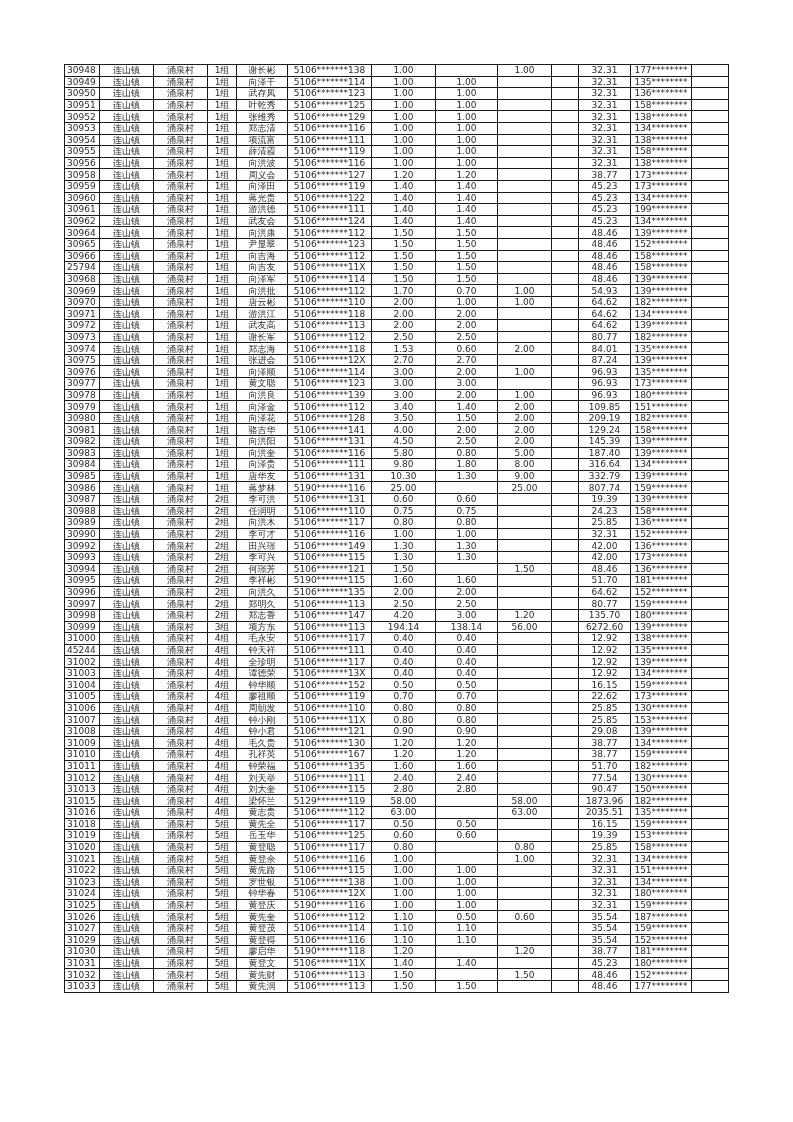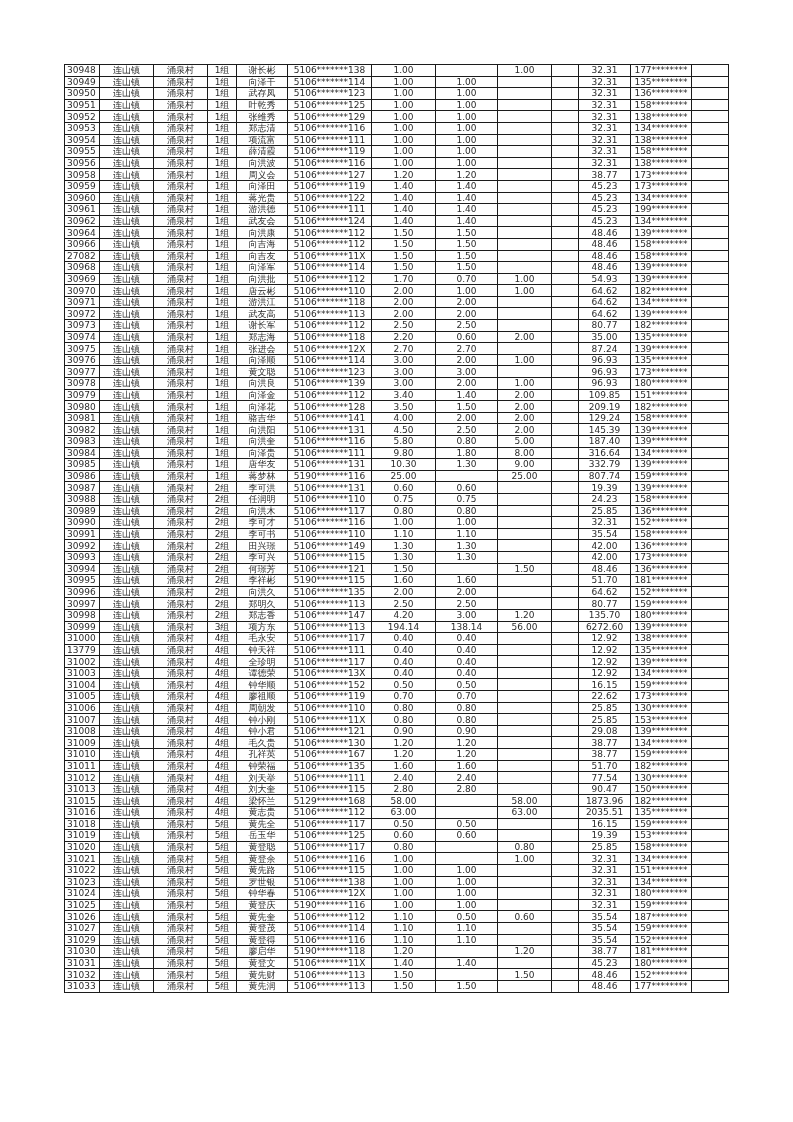--- a/index.html
+++ b/index.html
@@ -292,6 +292,21 @@
         <td></td>
       </tr>
       <tr>
+        <td>30965</td>
+        <td>连山镇</td>
+        <td>涌泉村</td>
+        <td>1组</td>
+        <td>尹显翠</td>
+        <td>5106*******123</td>
+        <td>1.50</td>
+        <td>1.50</td>
+        <td></td>
+        <td></td>
+        <td>48.46</td>
+        <td>152********</td>
+        <td></td>
+      </tr>
+      <tr>
         <td>30966</td>
         <td>连山镇</td>
         <td>涌泉村</td>

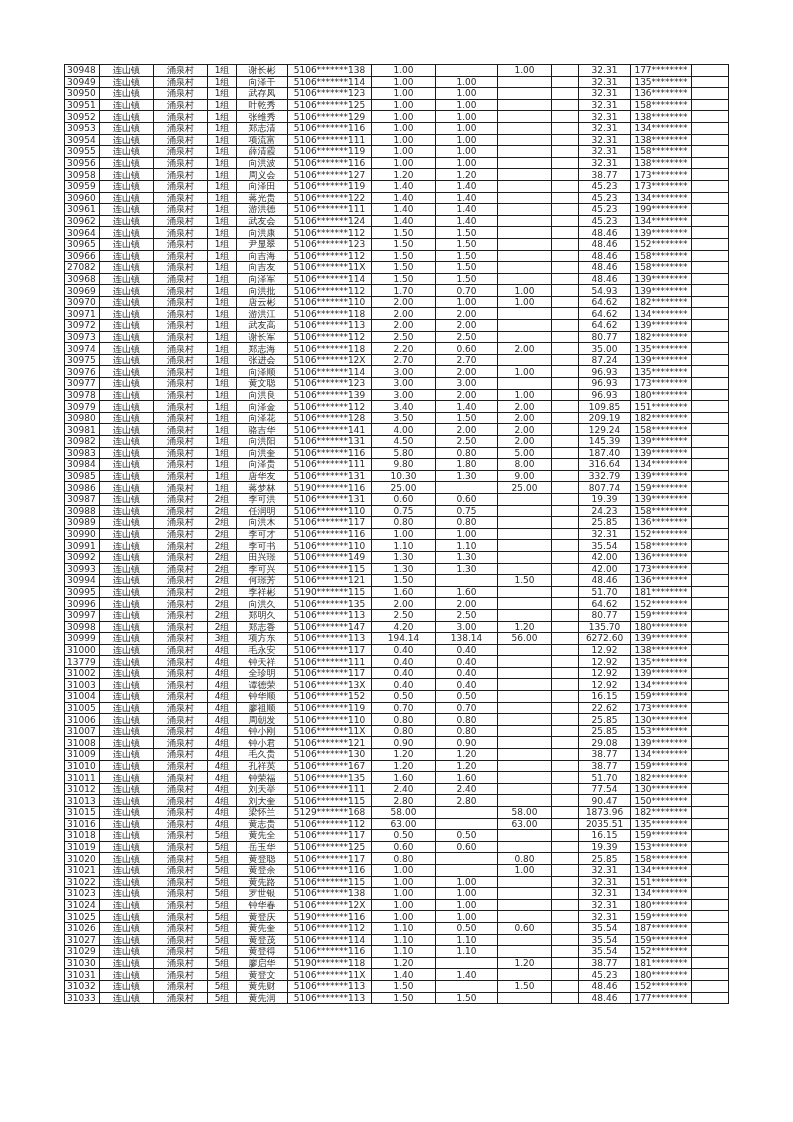--- a/index.html
+++ b/index.html
@@ -322,7 +322,7 @@
         <td></td>
       </tr>
       <tr>
-        <td>27082</td>
+        <td>25794</td>
         <td>连山镇</td>
         <td>涌泉村</td>
         <td>1组</td>

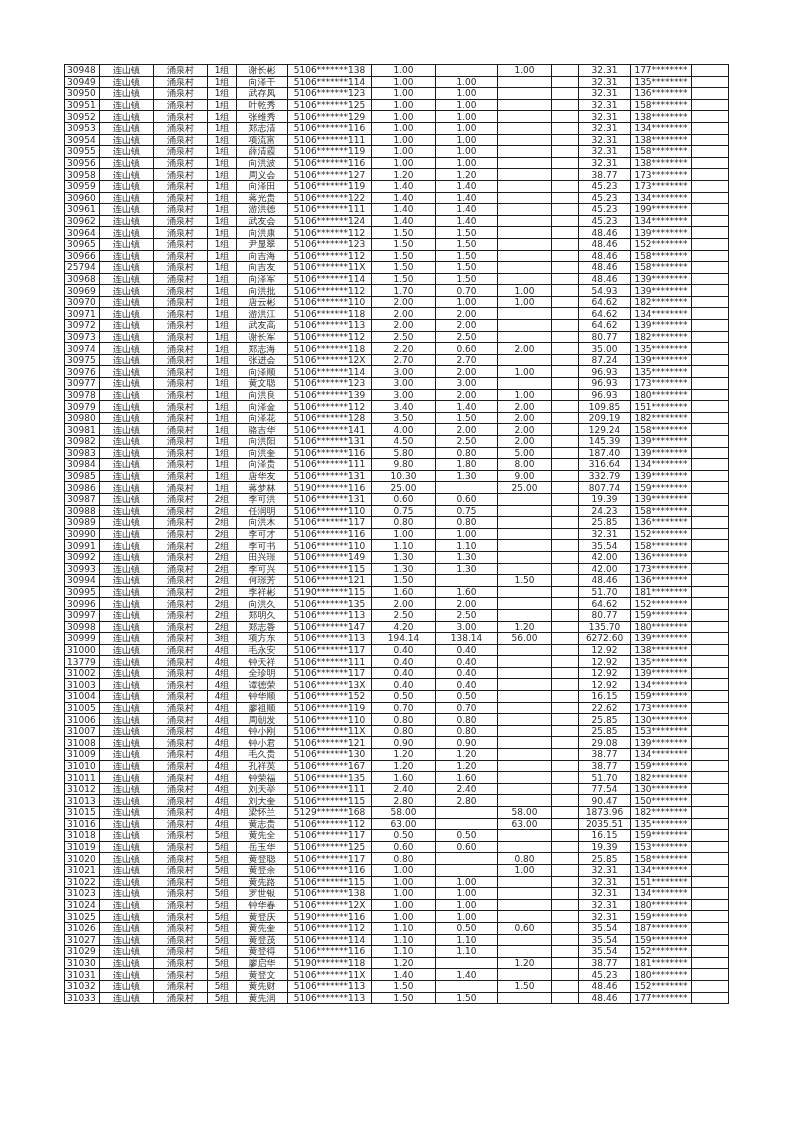--- a/index.html
+++ b/index.html
@@ -433,7 +433,7 @@
         <td>1组</td>
         <td>郑志海</td>
         <td>5106*******118</td>
-        <td>2.20</td>
+        <td>1.53</td>
         <td>0.60</td>
         <td>2.00</td>
         <td></td>

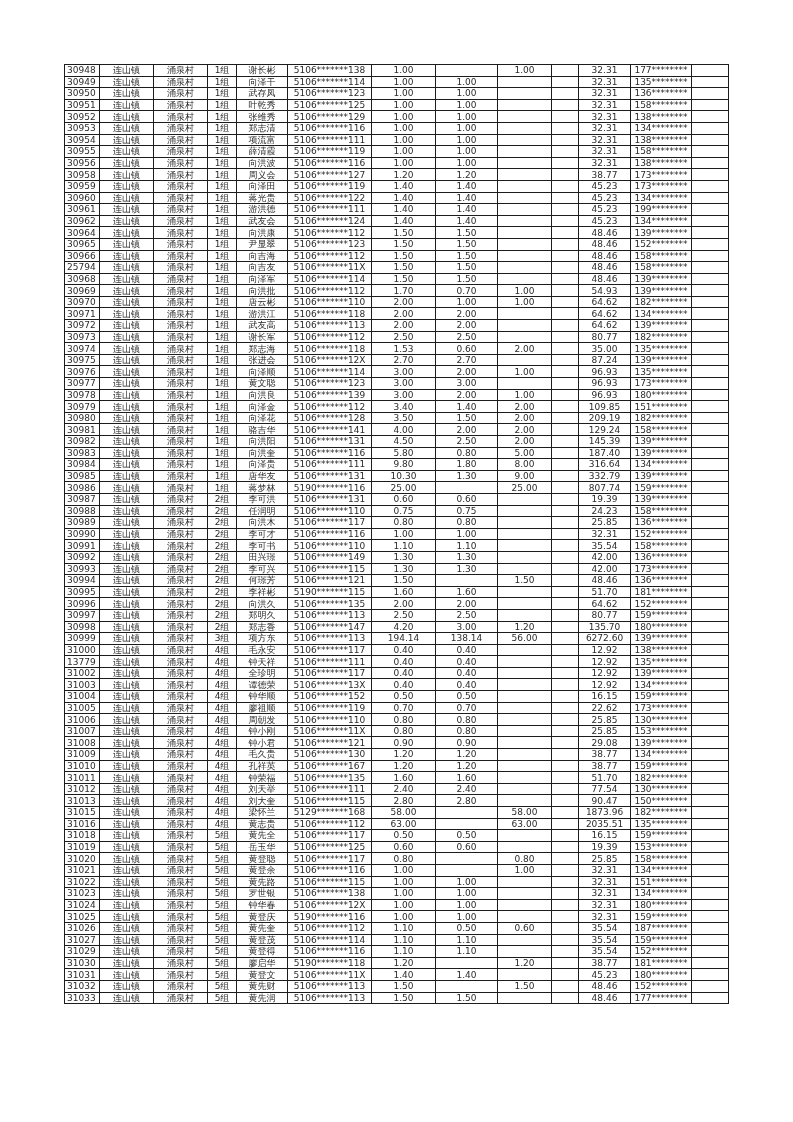--- a/index.html
+++ b/index.html
@@ -437,7 +437,7 @@
         <td>0.60</td>
         <td>2.00</td>
         <td></td>
-        <td>35.00</td>
+        <td>84.01</td>
         <td>135********</td>
         <td></td>
       </tr>

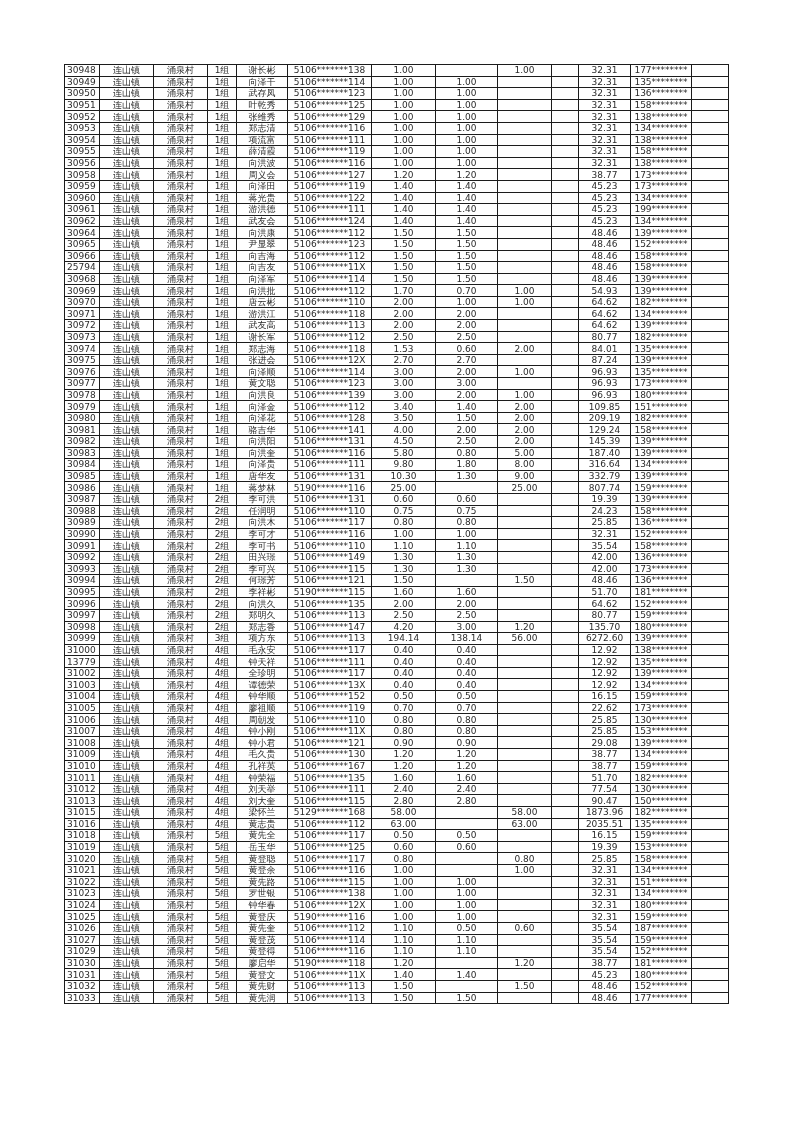--- a/index.html
+++ b/index.html
@@ -682,21 +682,6 @@
         <td></td>
       </tr>
       <tr>
-        <td>30991</td>
-        <td>连山镇</td>
-        <td>涌泉村</td>
-        <td>2组</td>
-        <td>李可书</td>
-        <td>5106*******110</td>
-        <td>1.10</td>
-        <td>1.10</td>
-        <td></td>
-        <td></td>
-        <td>35.54</td>
-        <td>158********</td>
-        <td></td>
-      </tr>
-      <tr>
         <td>30992</td>
         <td>连山镇</td>
         <td>涌泉村</td>

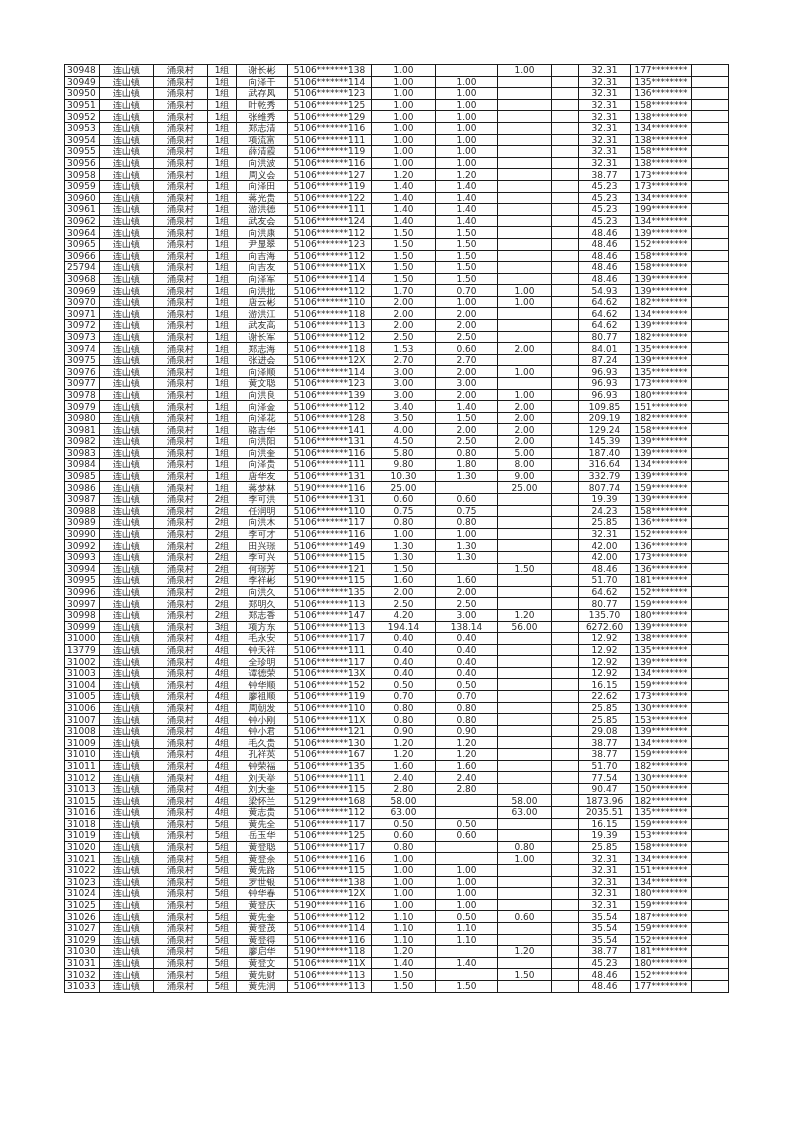--- a/index.html
+++ b/index.html
@@ -817,7 +817,7 @@
         <td></td>
       </tr>
       <tr>
-        <td>13779</td>
+        <td>45244</td>
         <td>连山镇</td>
         <td>涌泉村</td>
         <td>4组</td>

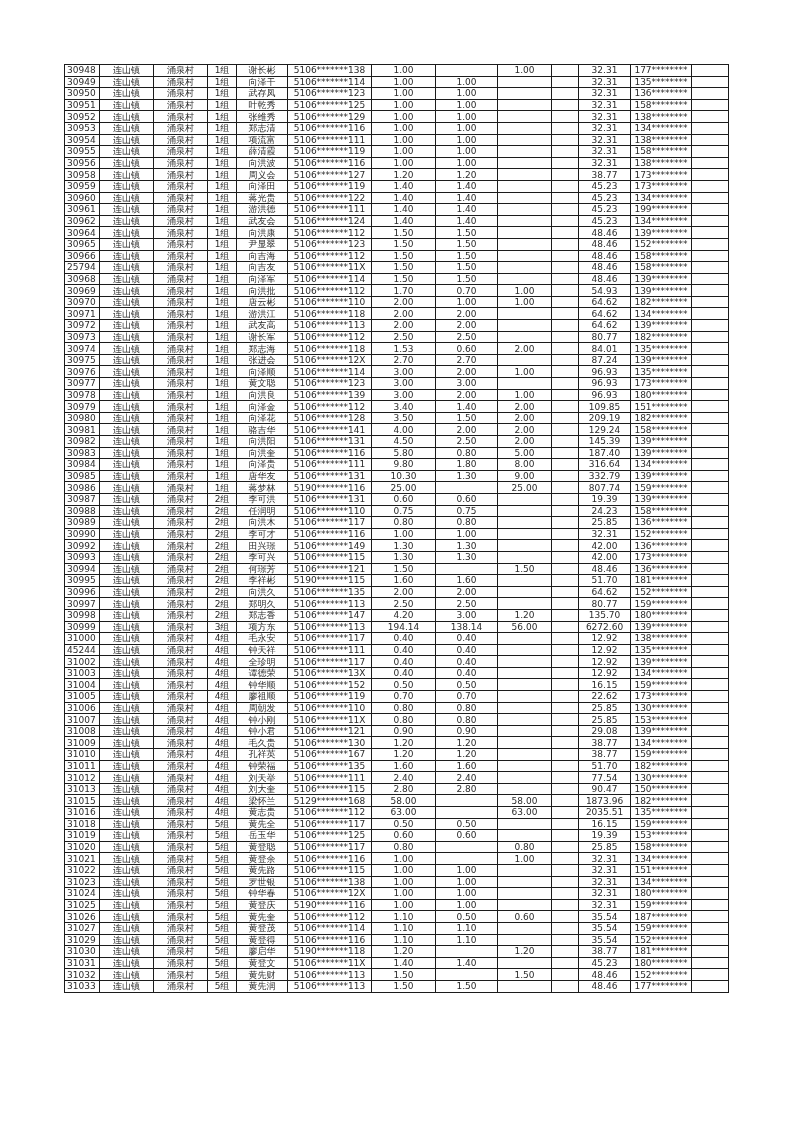--- a/index.html
+++ b/index.html
@@ -1017,7 +1017,7 @@
         <td>涌泉村</td>
         <td>4组</td>
         <td>梁怀兰</td>
-        <td>5129*******168</td>
+        <td>5129*******119</td>
         <td>58.00</td>
         <td></td>
         <td>58.00</td>

